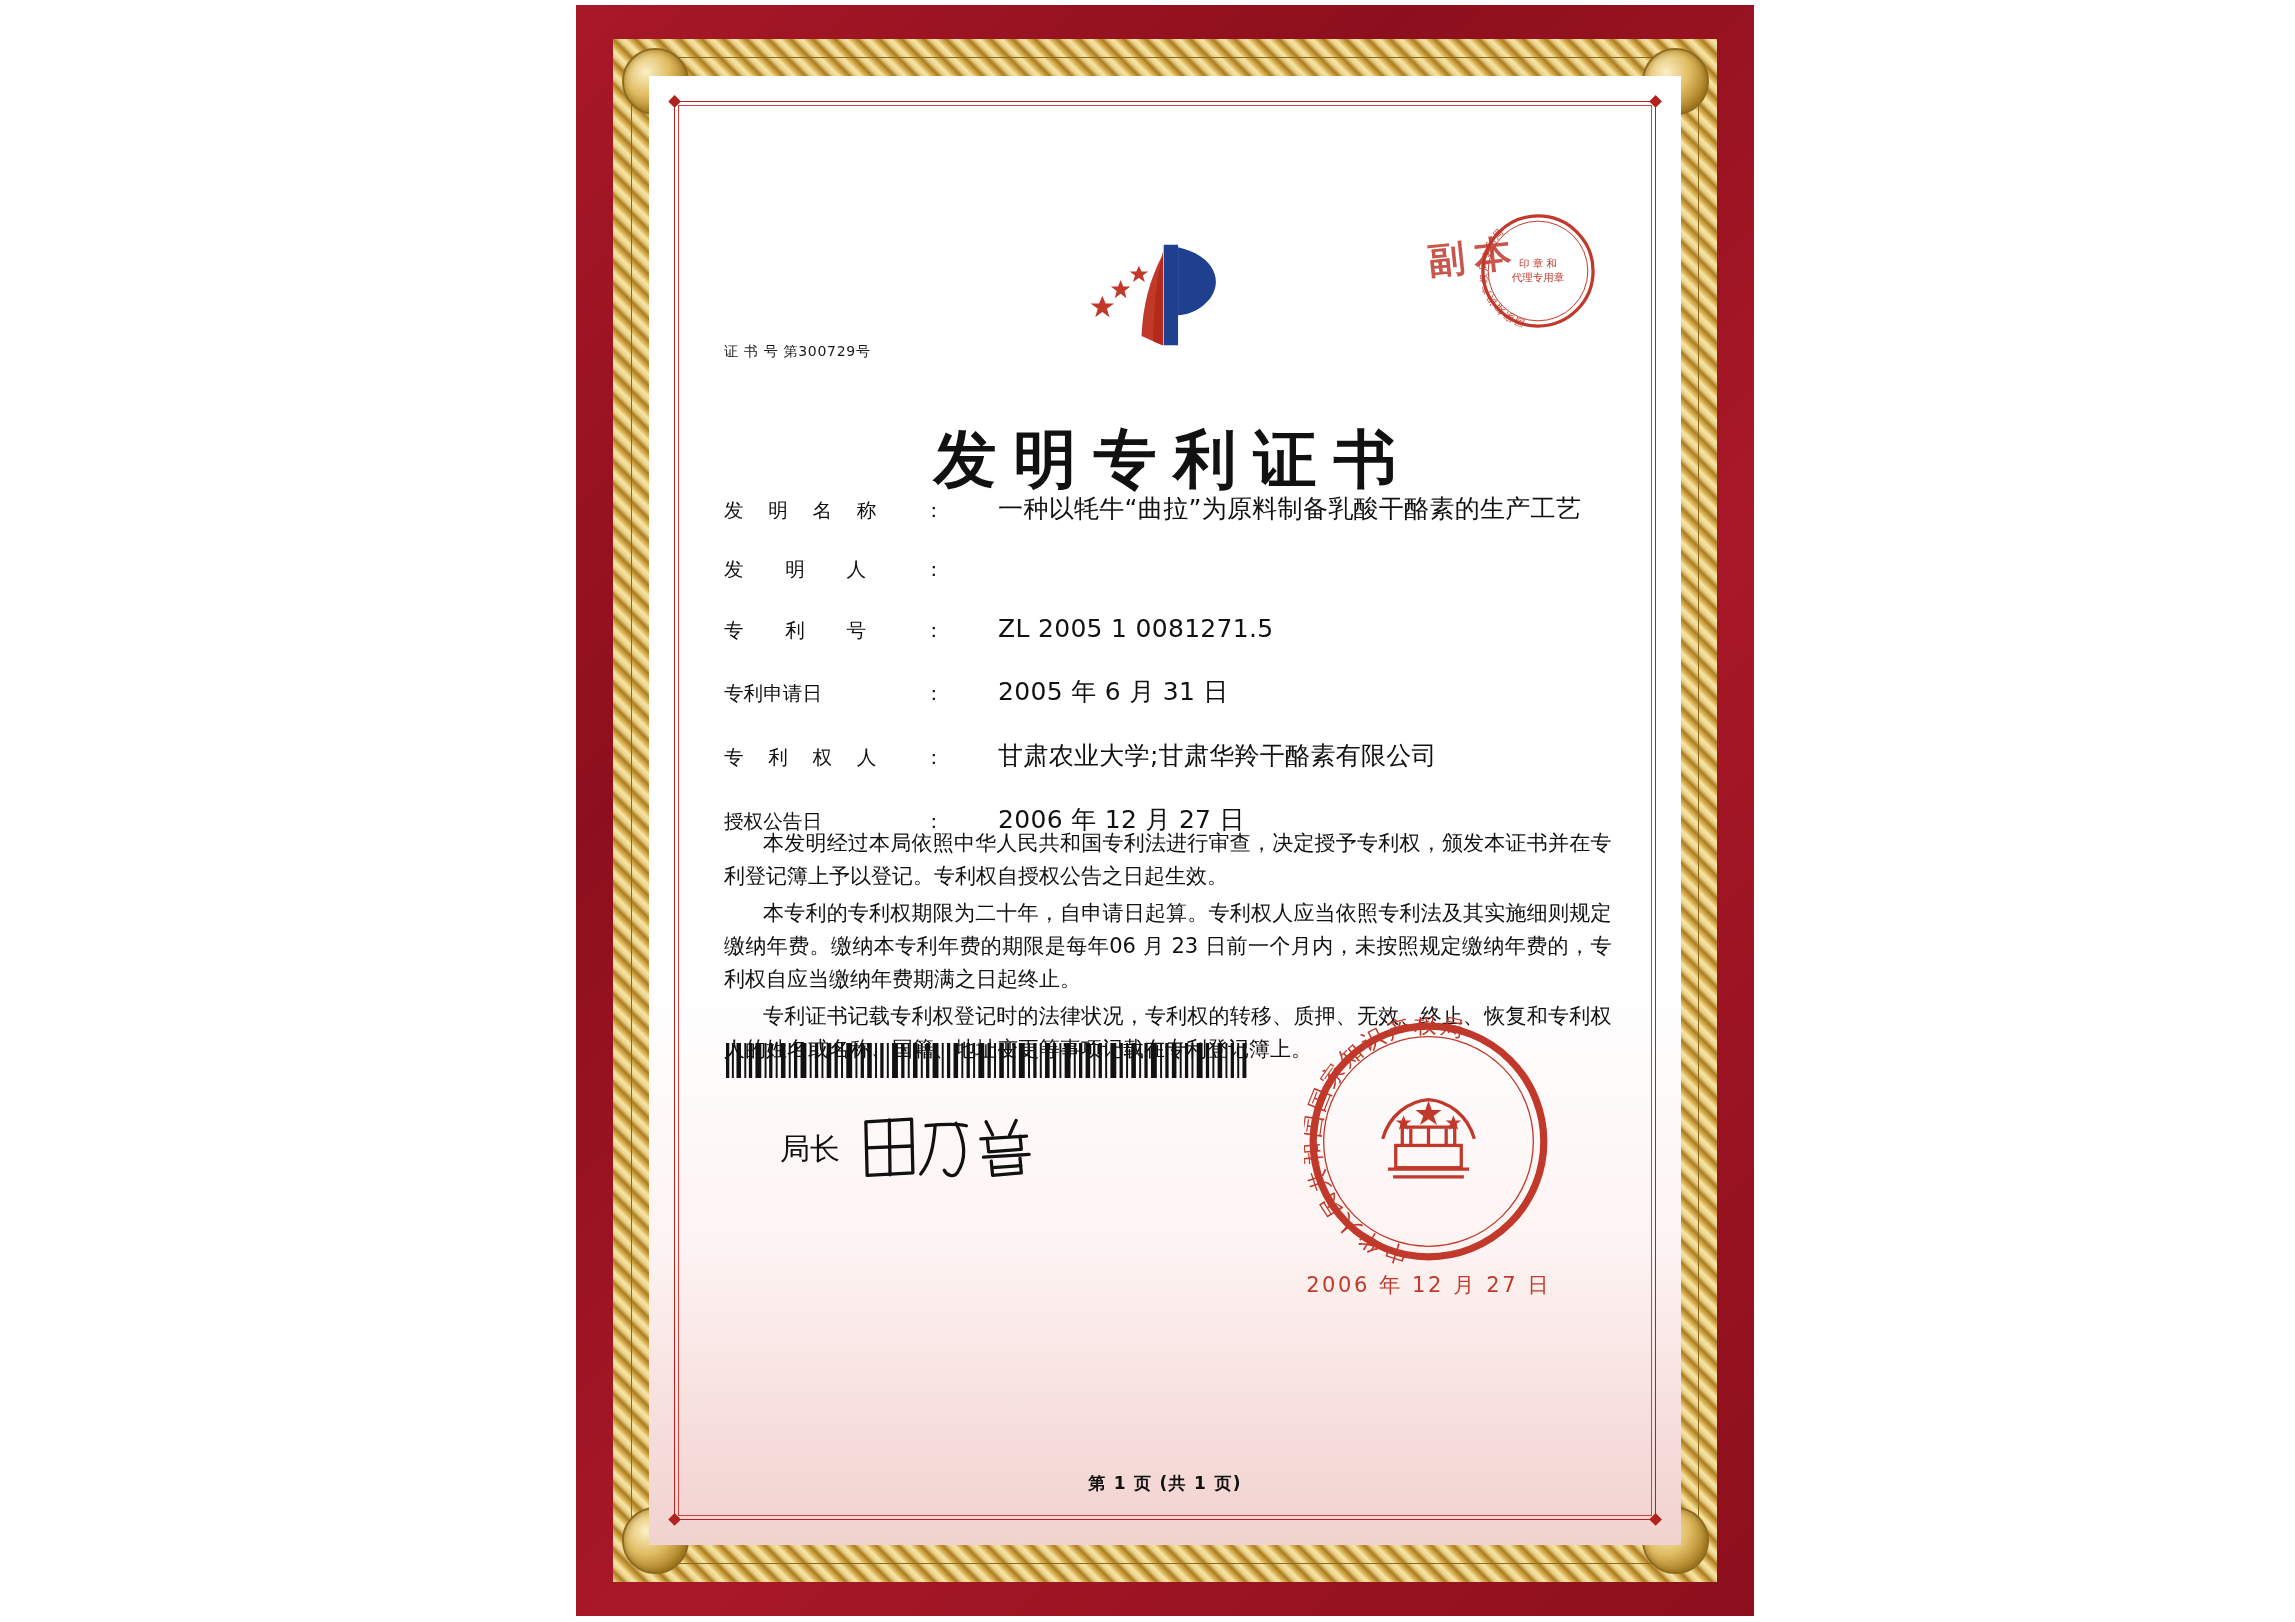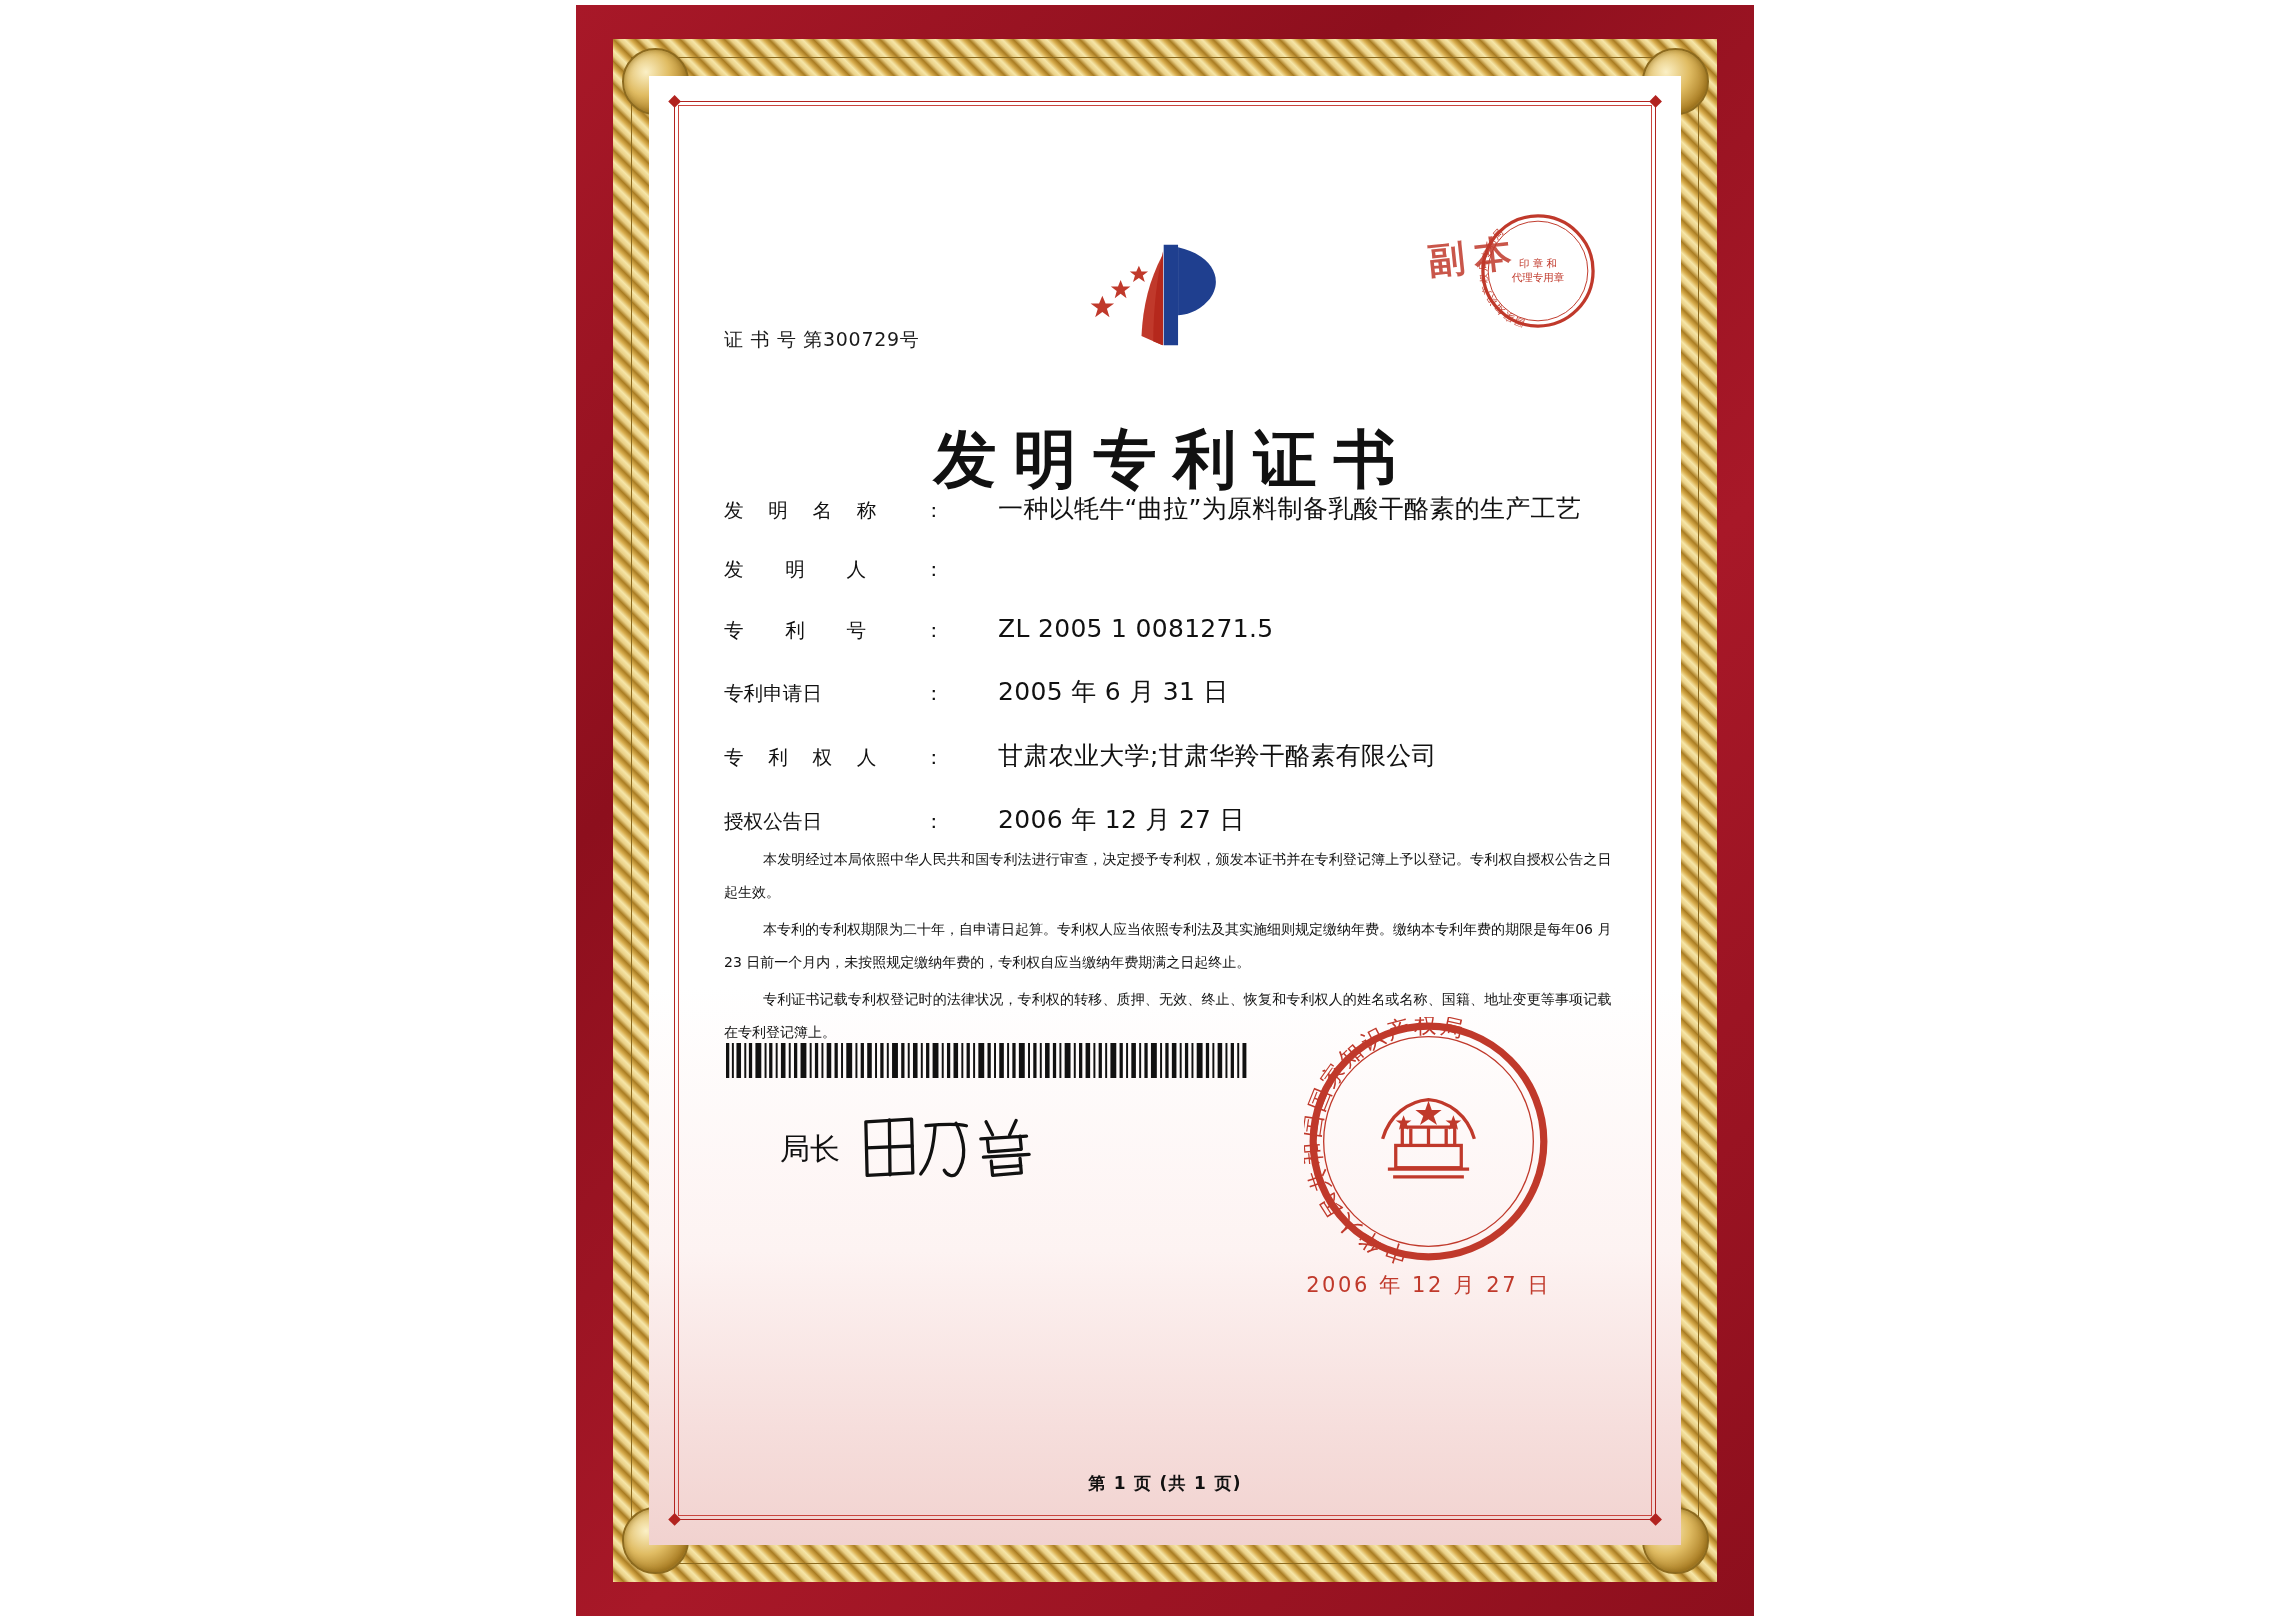--- a/index.html
+++ b/index.html
@@ -119,9 +119,9 @@
   #cert-no {
     position: absolute;
     left: 29px;
-    top: 205px;
-    font-family: "DejaVu Sans", sans-serif;
-    font-size: 19px;
+    top: 221px;
+    font-family: "DejaVu Sans", sans-serif;
+    font-size: 14px;
     color: #1a1a1a;
     letter-spacing: 0.7px;
     white-space: nowrap;

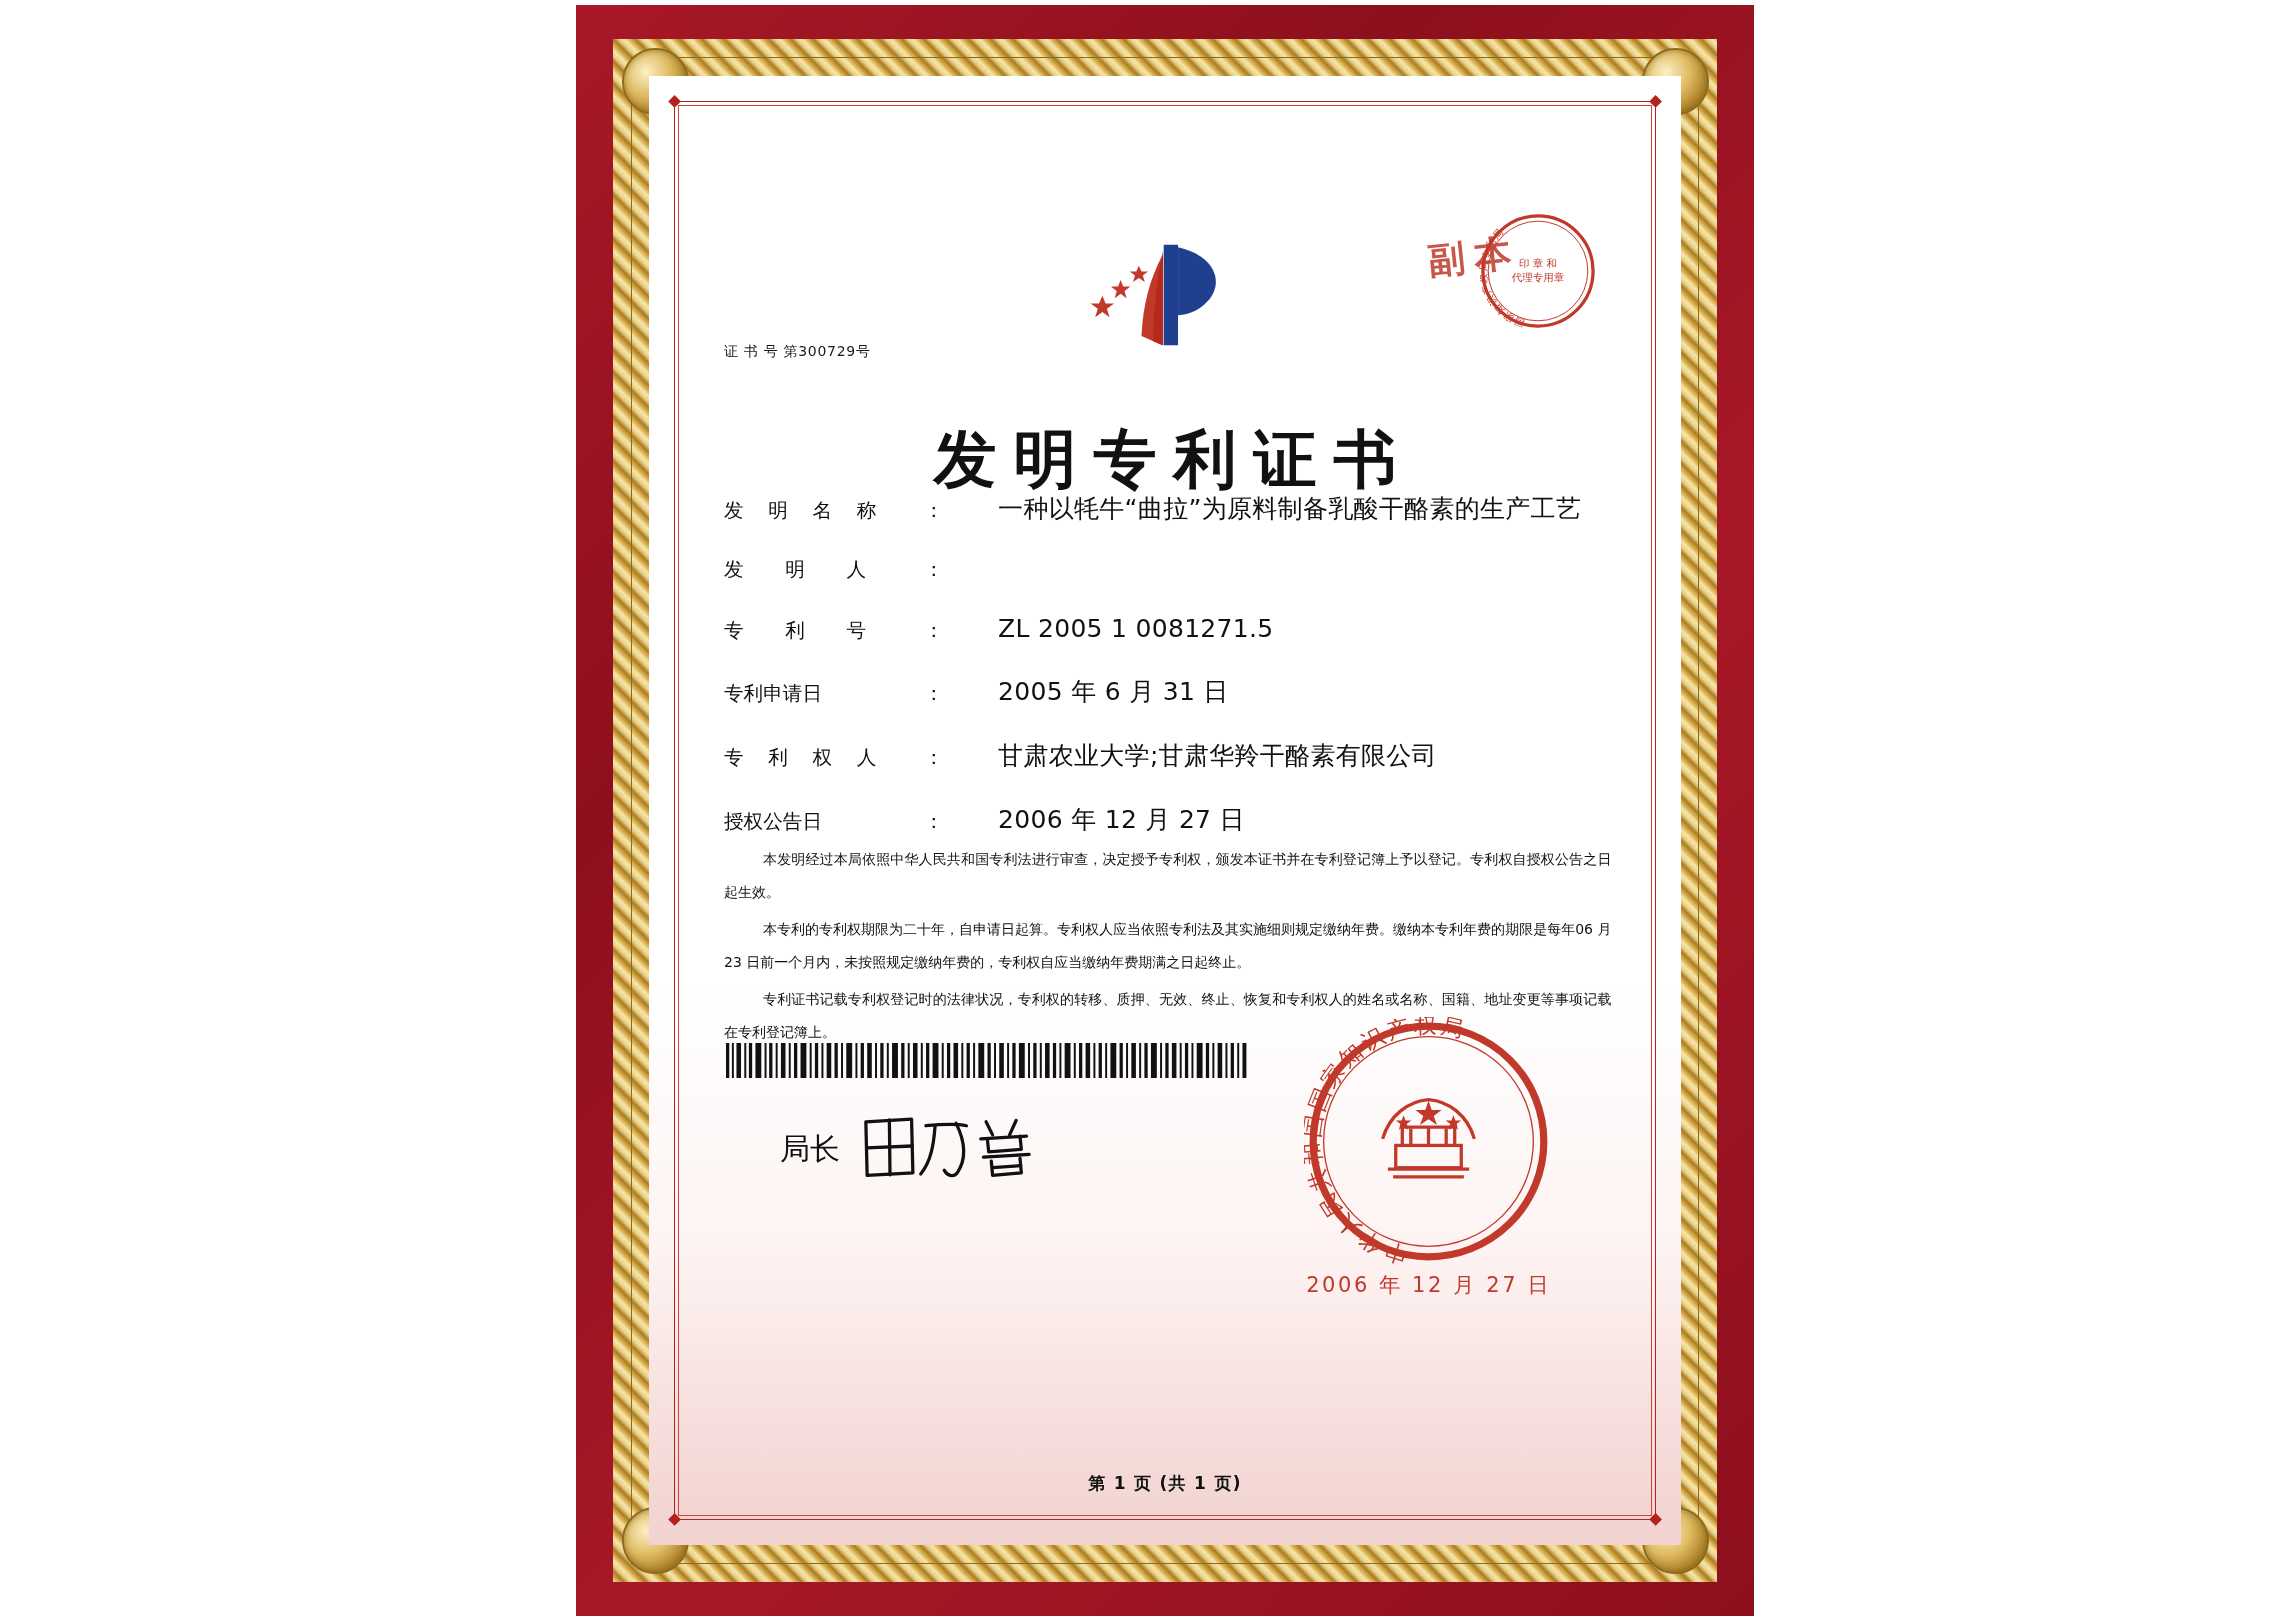--- a/index.html
+++ b/index.html
@@ -218,11 +218,10 @@
     right: 23.6px;
     top: 705px;
     font-family: "DejaVu Sans", sans-serif;
-    font-size: 14px;
+    font-size: 21px;
     line-height: 33px;
     color: #111;
     text-align: justify;
-    margin-top: 16px;
   }
   #paragraphs p {
     margin: 0 0 3.9px 0;

